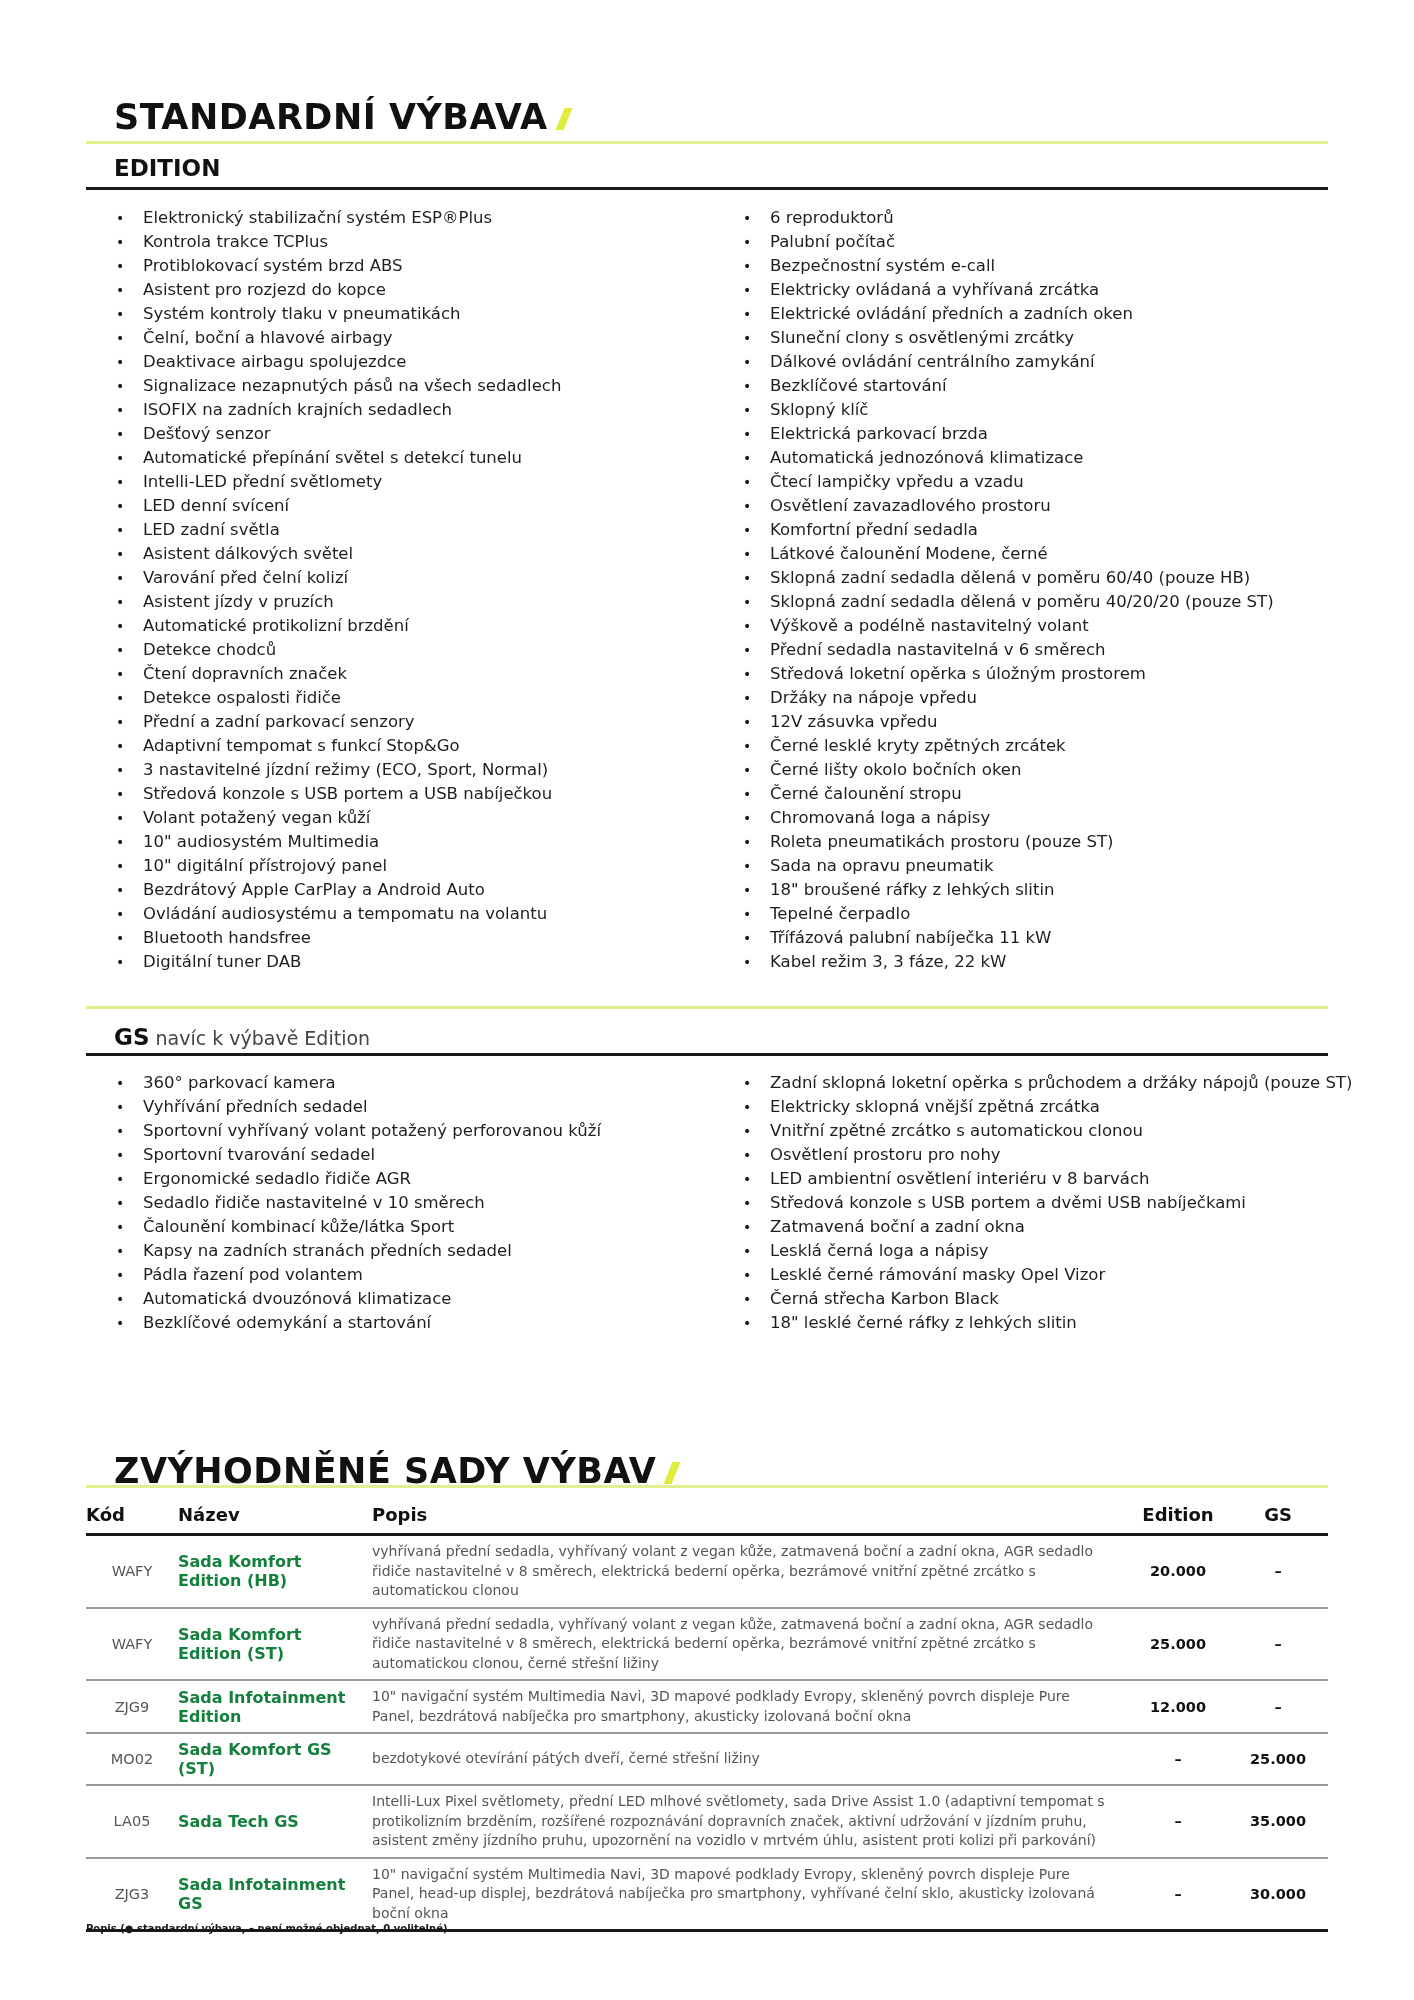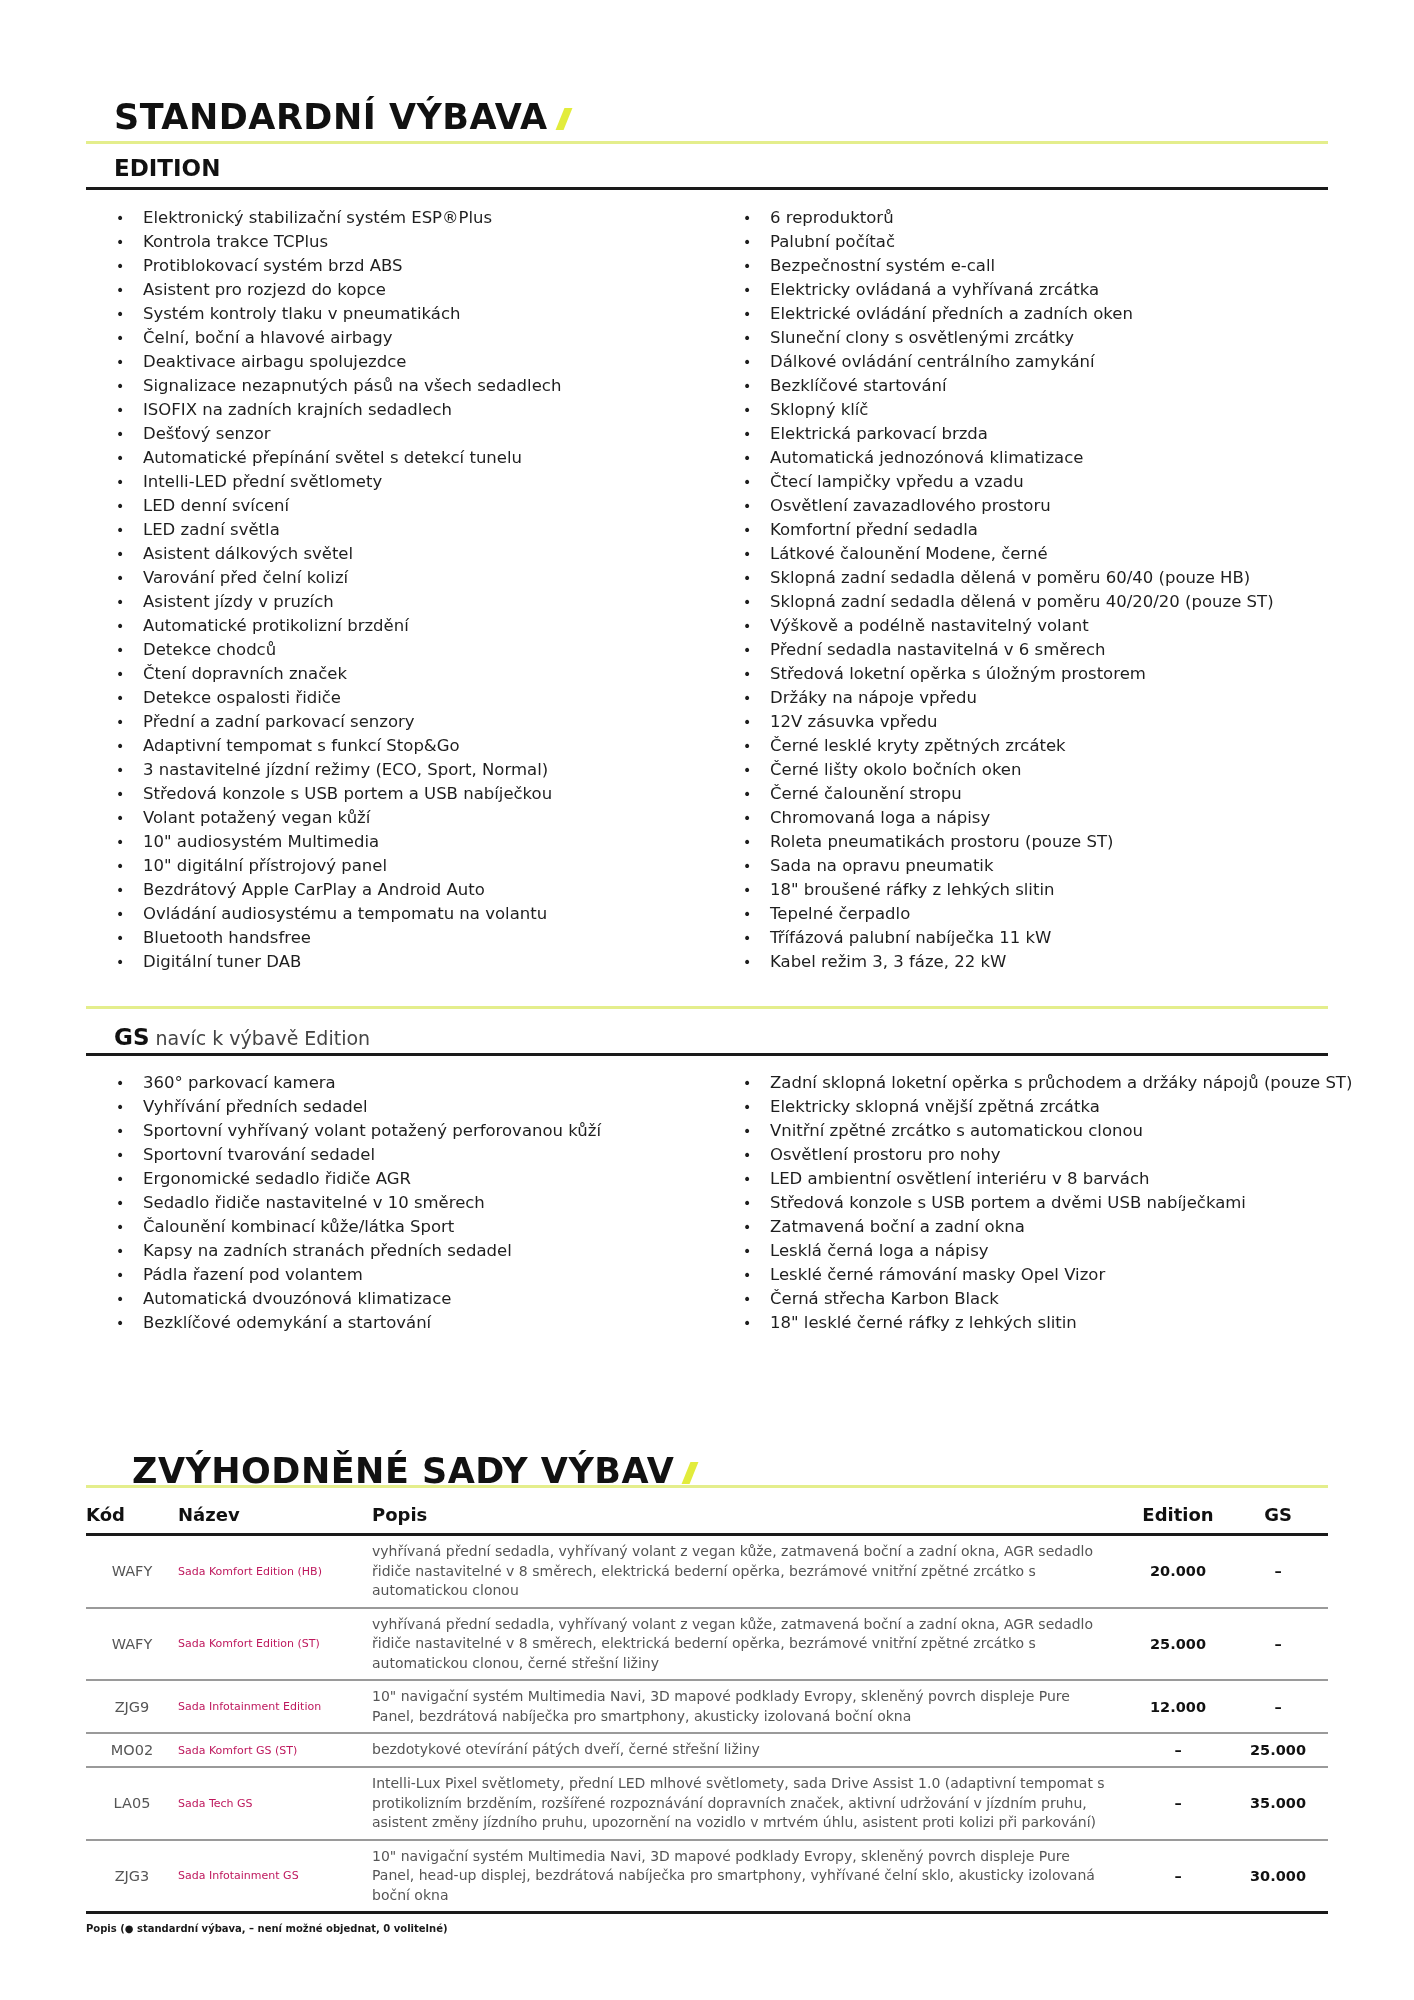--- a/index.html
+++ b/index.html
@@ -150,7 +150,7 @@
     <li><span class="dot">•</span><span>18" lesklé černé ráfky z lehkých slitin</span></li>
   </ul>
 
-<div class="abs h1" style="left:132px; top:1451px;text-align:right;">
+<div class="abs h1" style="left:114px; top:1451px;text-align:right;">
   <span>ZVÝHODNĚNÉ SADY VÝBAV</span><span class="slash"></span>
 </div>
 <div class="abs accent-rule" style="left:86px; top:1485px; width:1242px;"></div>

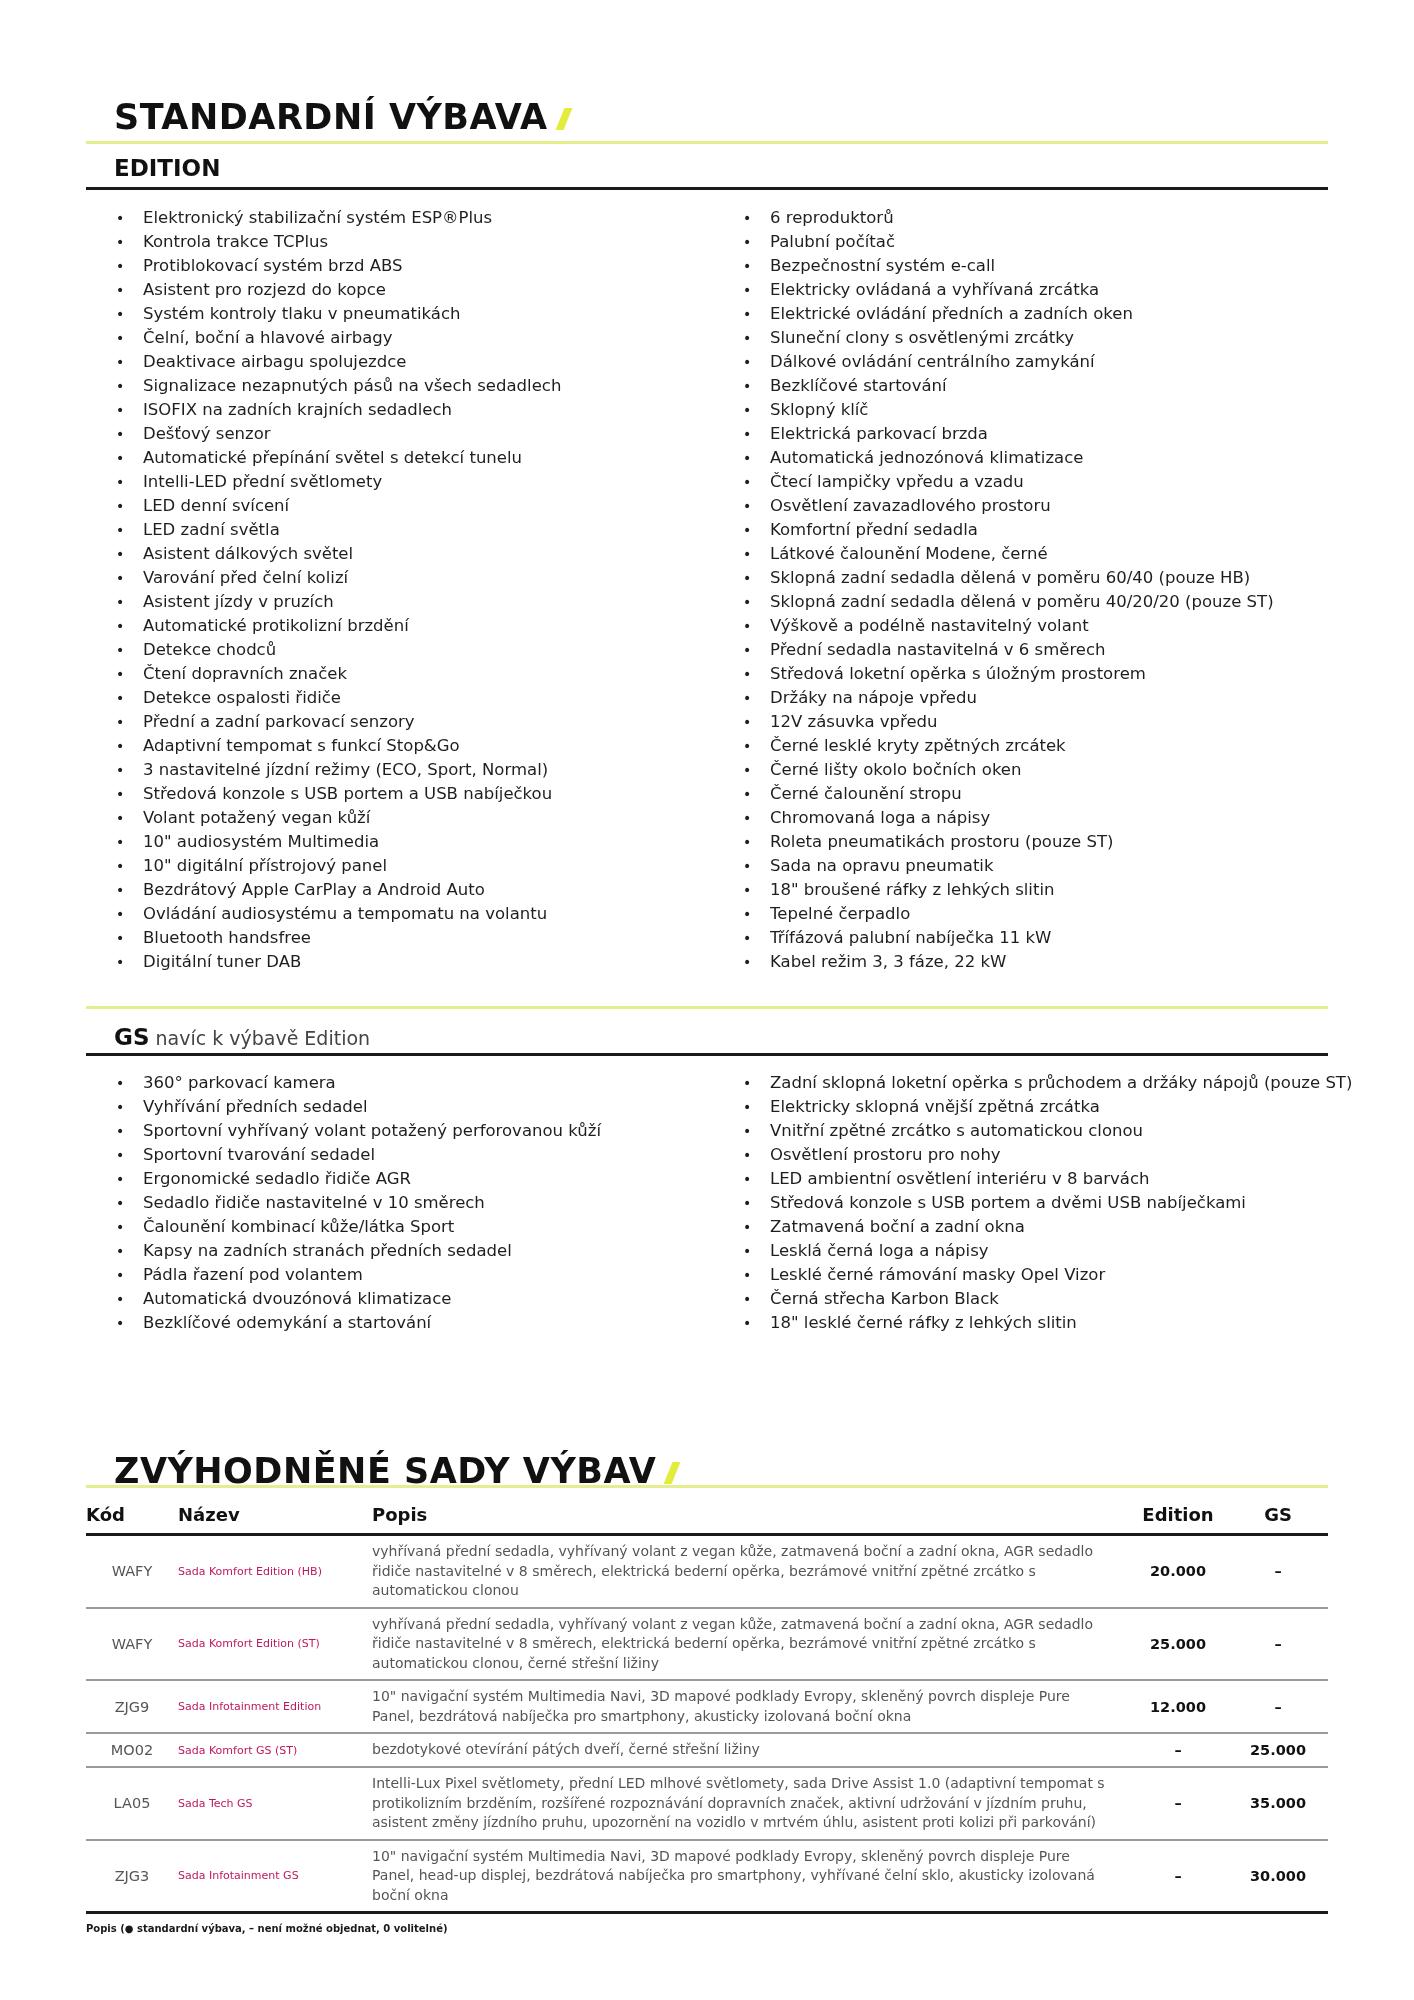--- a/index.html
+++ b/index.html
@@ -29,7 +29,7 @@
   table.sets td { border-bottom: 2px solid #9a9a9a; vertical-align: middle; padding: 6px 0; }
   table.sets tr:last-child td { border-bottom: 3px solid #1a1a1a; }
   td.code { width: 92px; text-align: center; font-size: 14.5px; color: #555; }
-  td.name { width: 184px; font-size: 11px; font-weight: normal; color: #be185d; line-height: 19px; padding-right: 10px !important; }
+  td.name { width: 184px; font-size: 16px; font-weight: bold; color: #15803d; line-height: 19px; padding-right: 10px !important; }
   td.desc { font-size: 14px; color: #555; line-height: 19.5px; padding-right: 16px !important; }
   td.price { width: 100px; text-align: center; font-size: 14.5px; font-weight: bold; color: #111; }
   th.c-code { text-align: center; }

